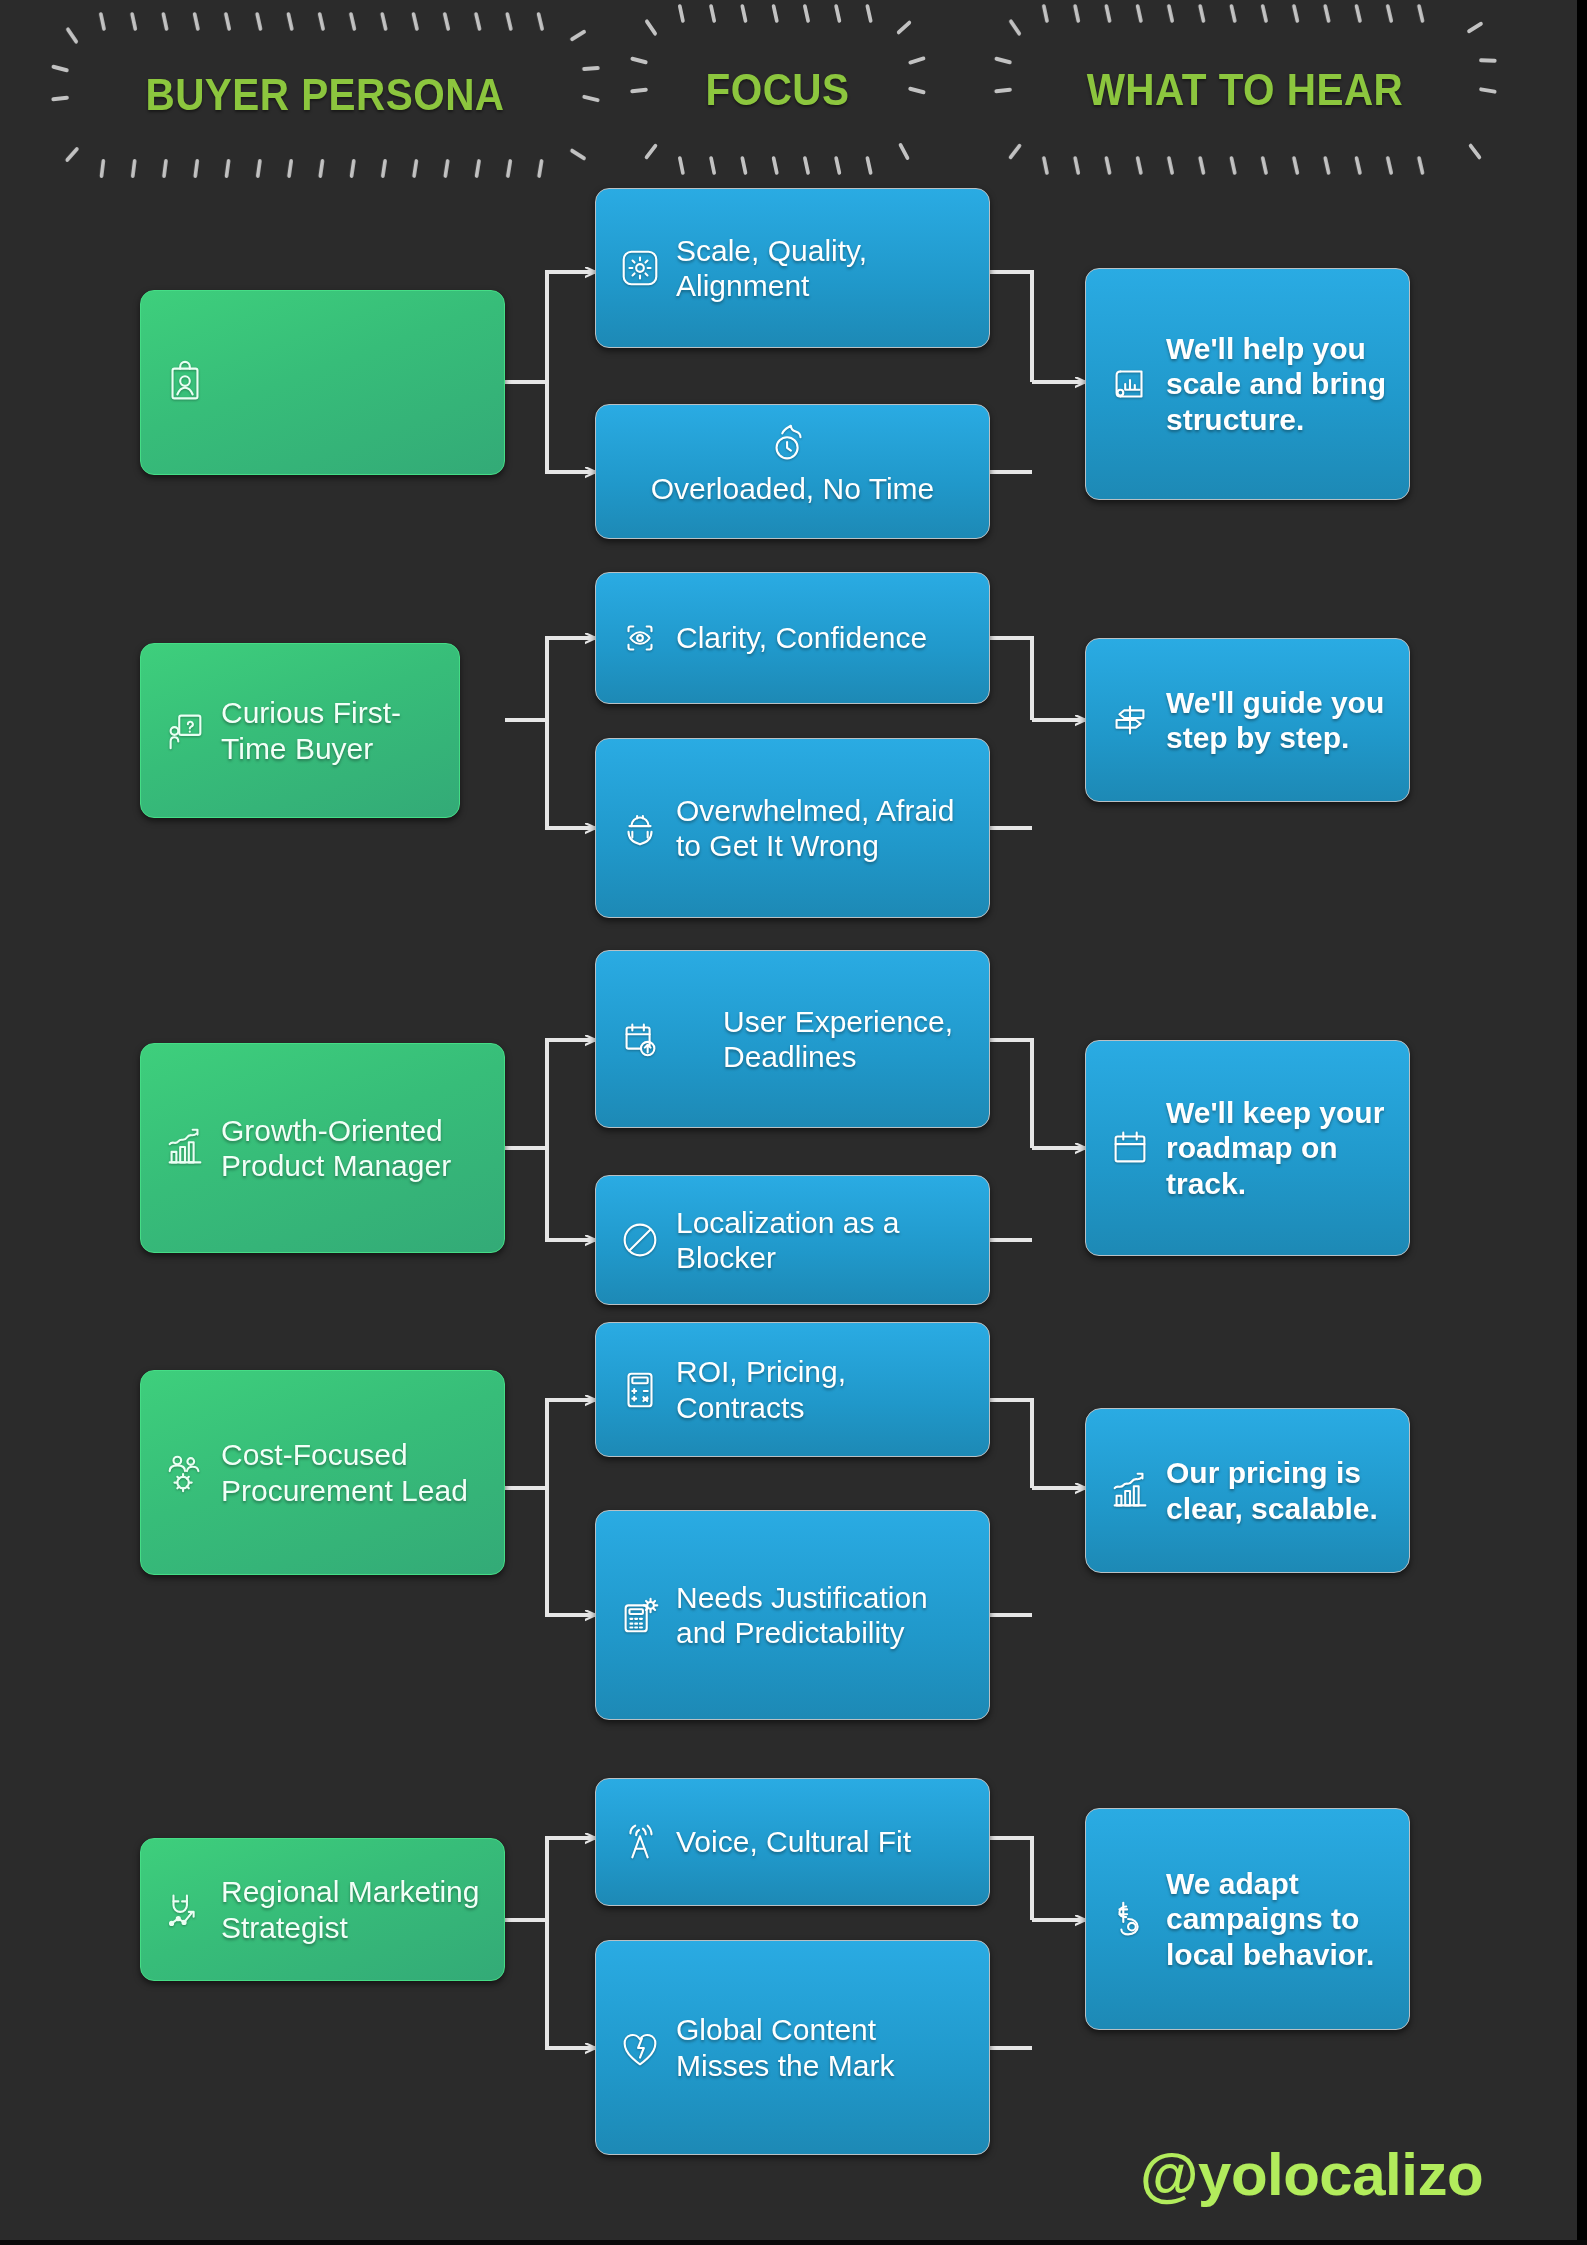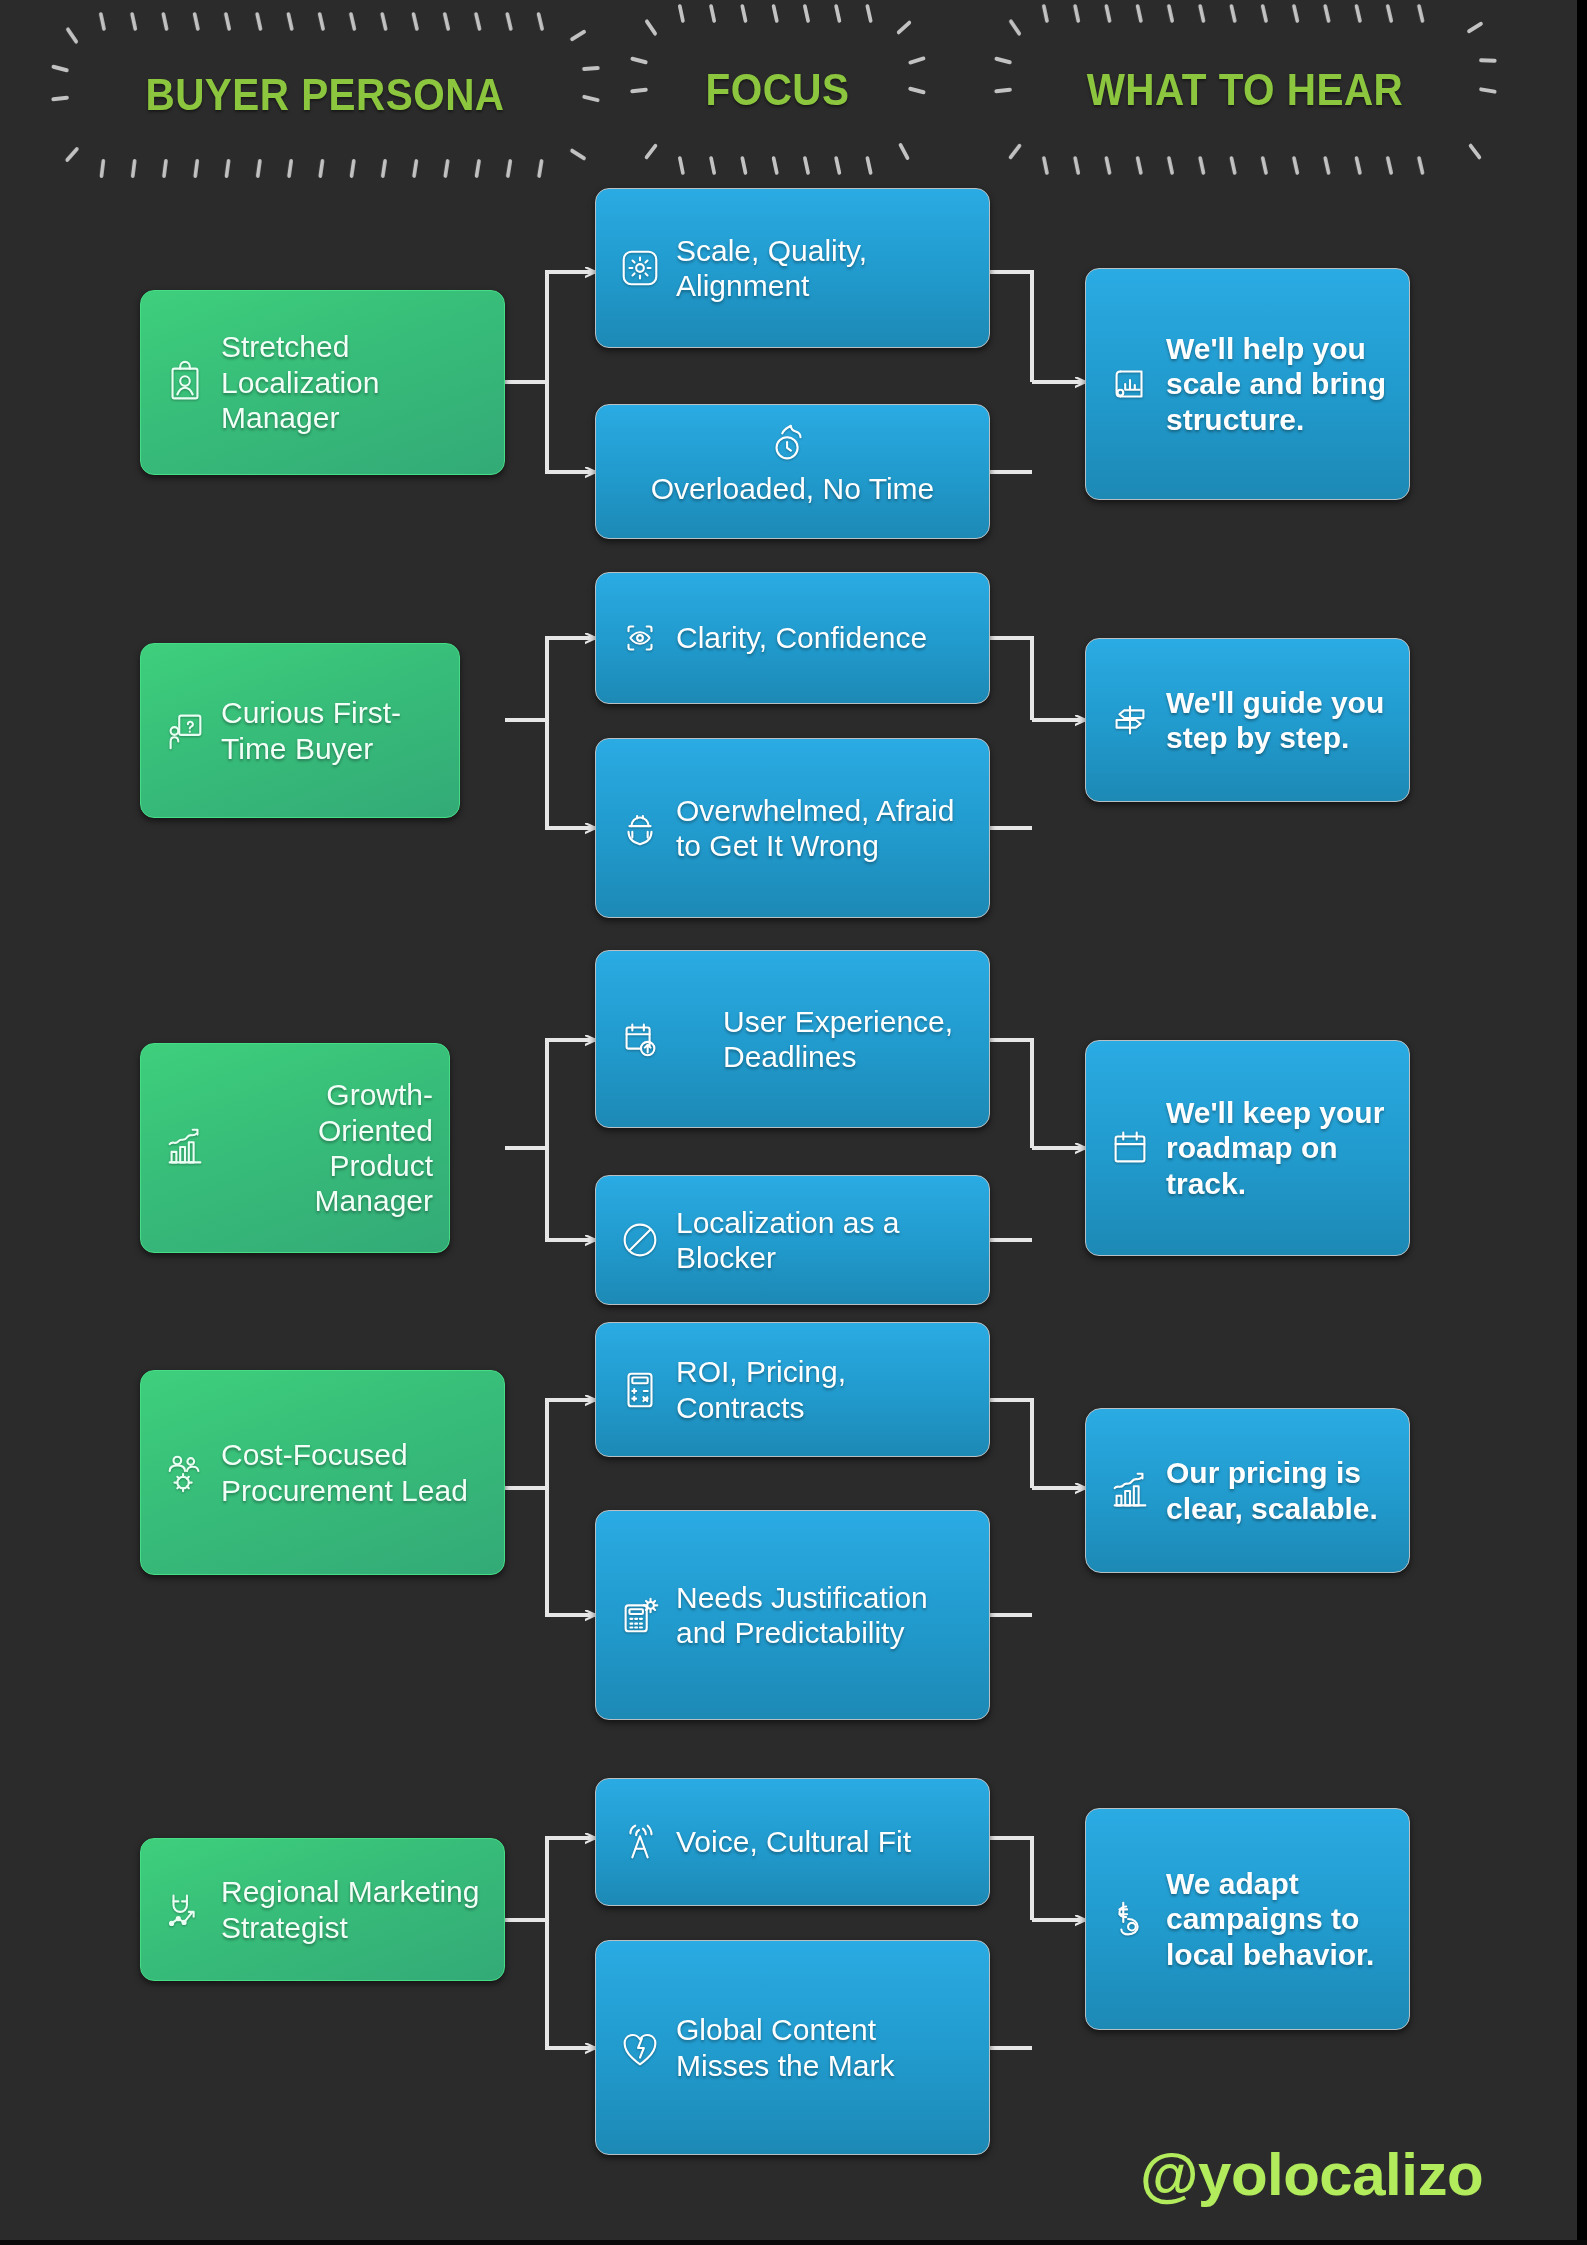--- a/index.html
+++ b/index.html
@@ -305,7 +305,6 @@
         <path d="M16 36c2-5 5-7 8-7s6 2 8 7"></path>
       </svg>
     </span>
-    <span class="txt">Stretched Localization Manager</span>
   </div>
 
   <div class="node blue" style="left:595px; top:188px; width:395px; height:160px;">

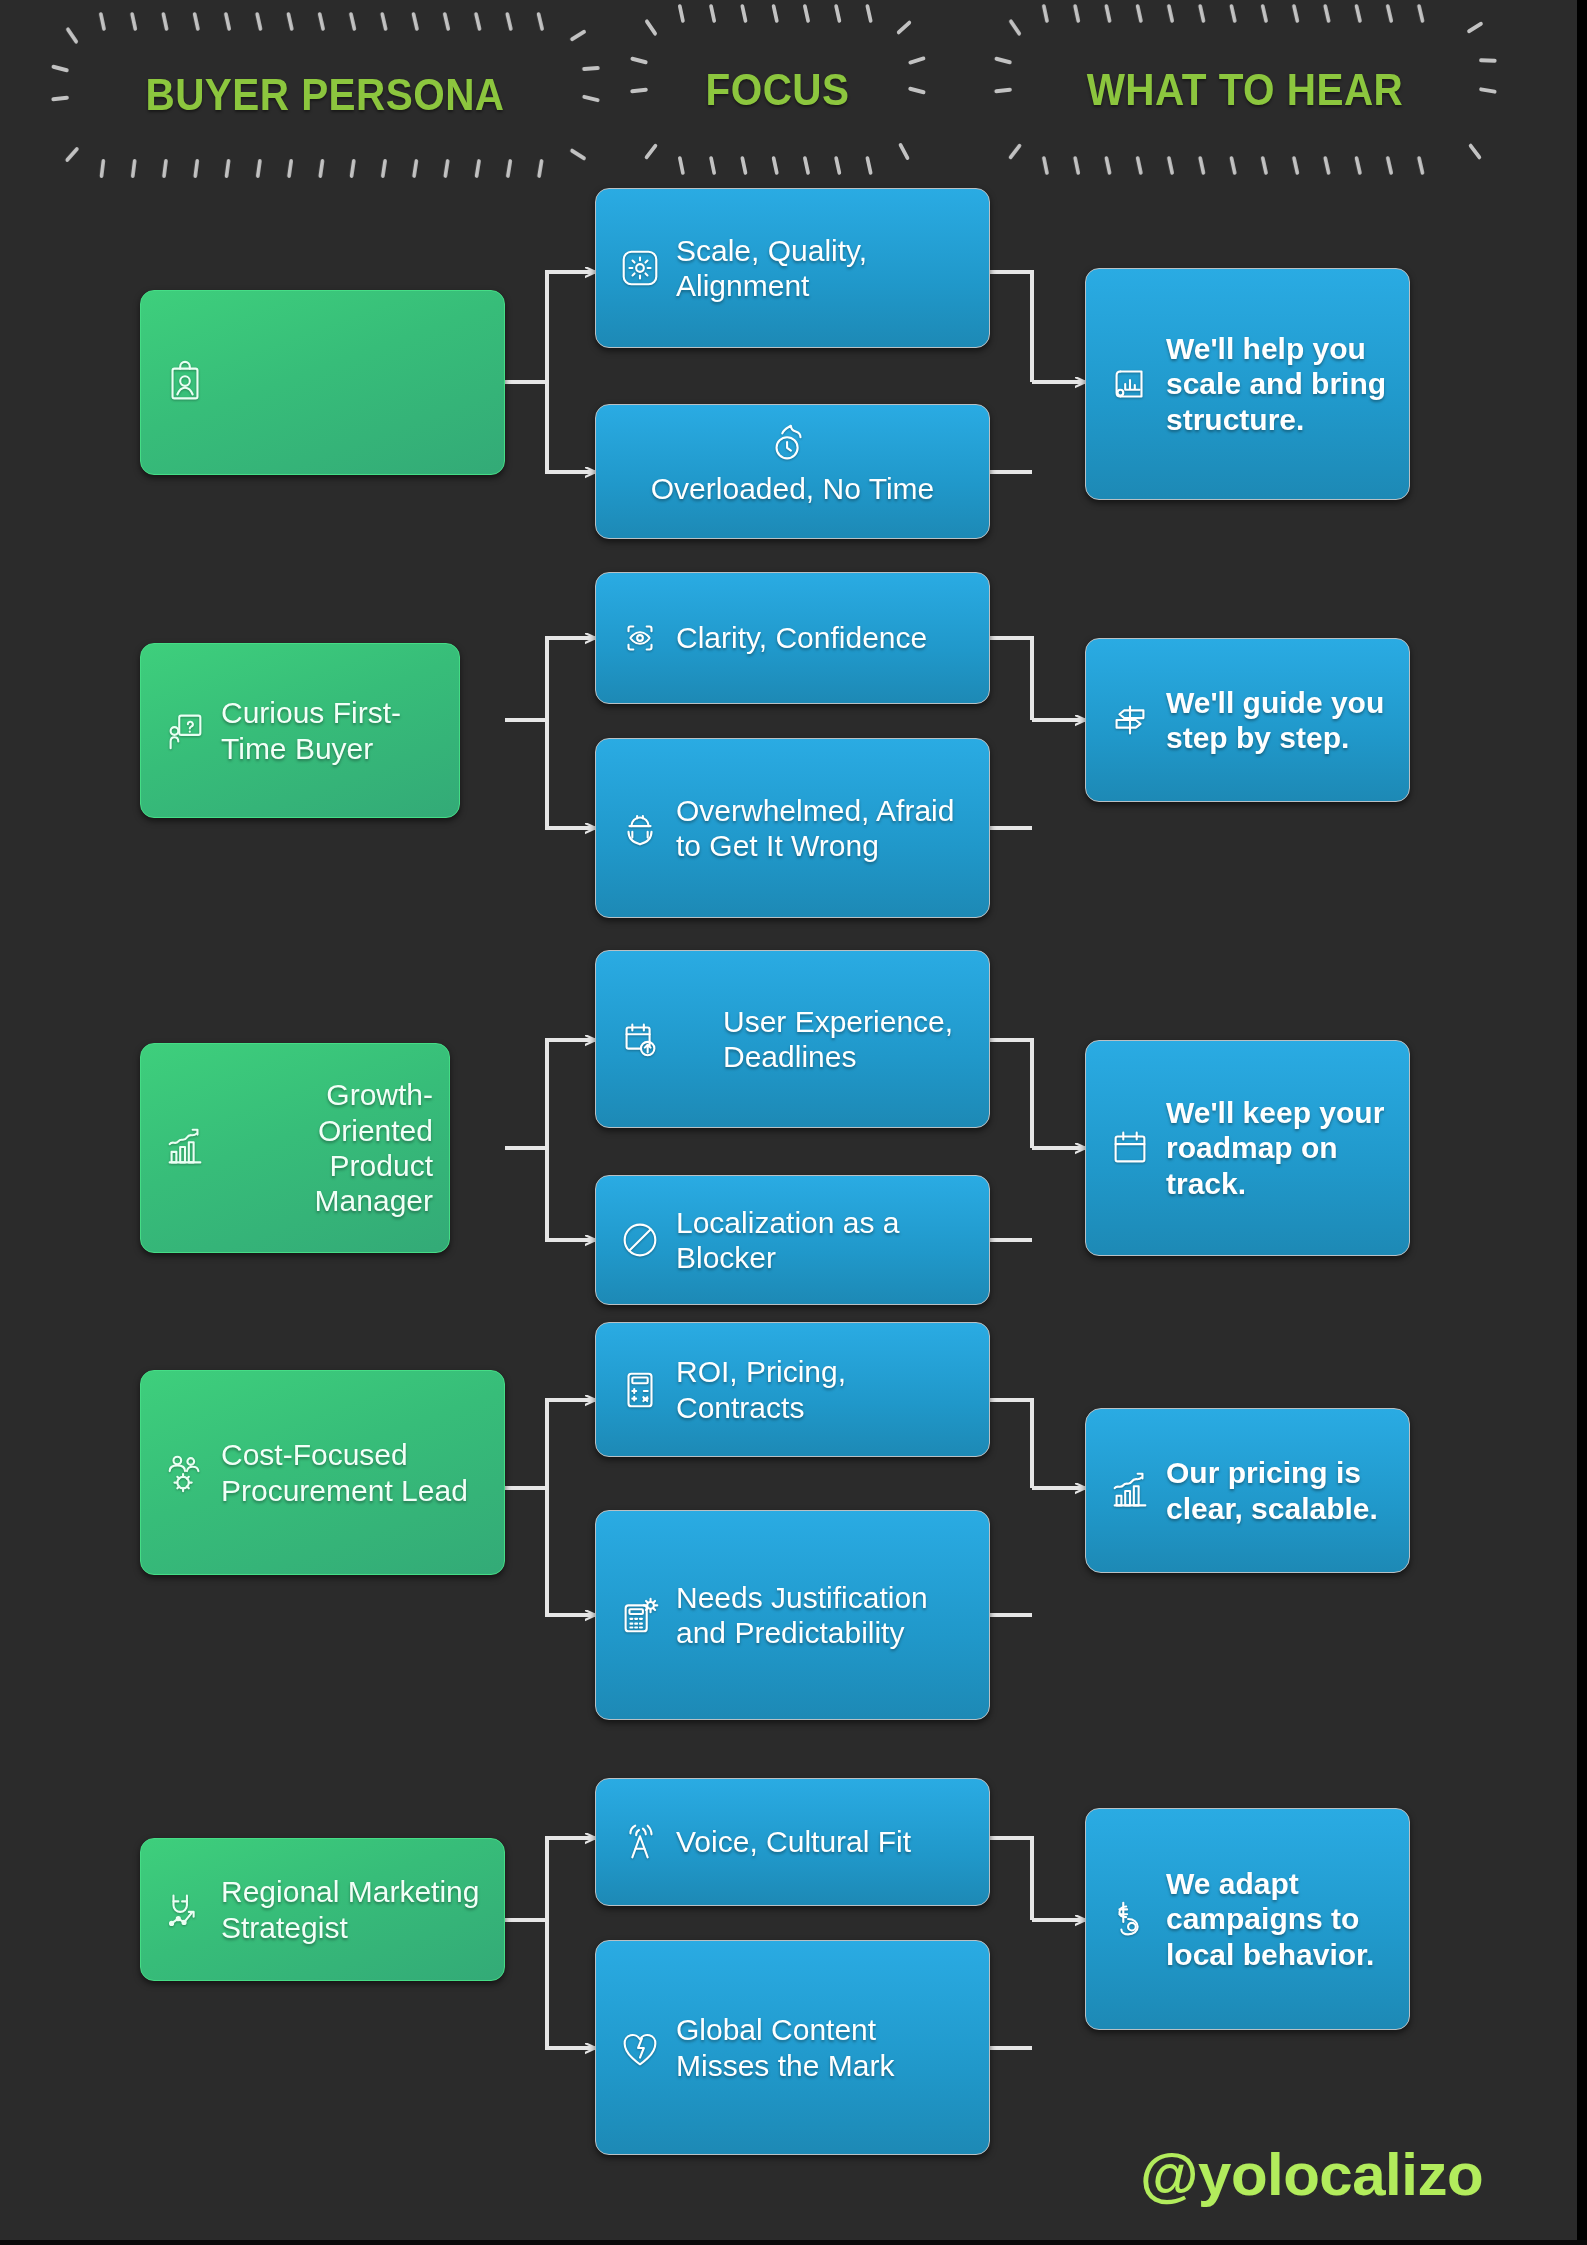--- a/index.html
+++ b/index.html
@@ -389,7 +389,7 @@
     <span class="txt">We'll guide you step by step.</span>
   </div>
 
-  <div class="node green" style="left:140px; top:1043px; width:310px; height:210px;text-align:right;">
+  <div class="node green" style="left:140px; top:1043px; width:365px; height:210px;">
     <span class="ico">
       <svg viewBox="0 0 48 48" fill="none" stroke="#eafff3" stroke-width="2.2" stroke-linecap="round" stroke-linejoin="round">
         <path d="M8 20c3-4 6 1 9-3s6 1 9-4 6 0 10-4"></path>

